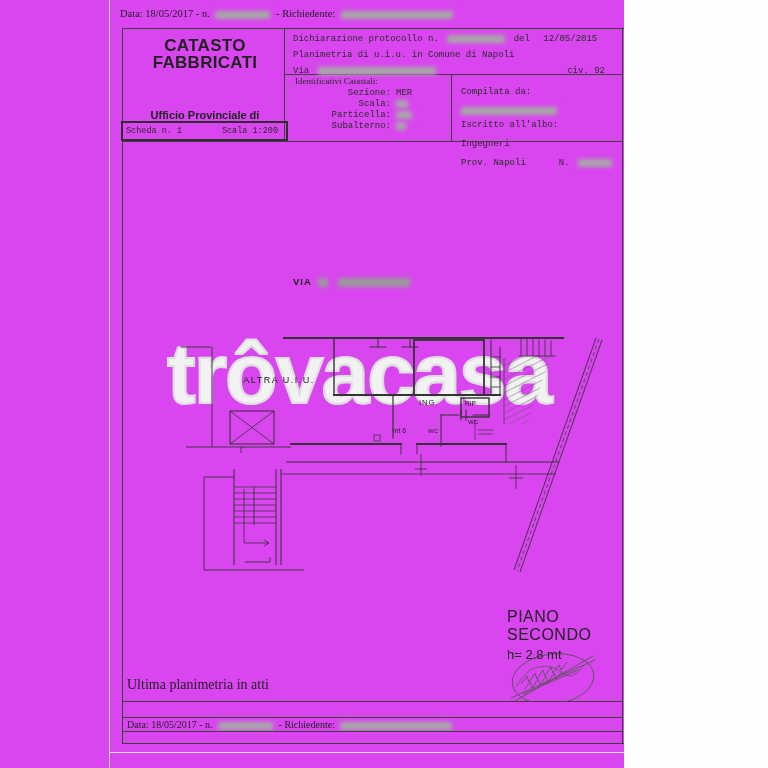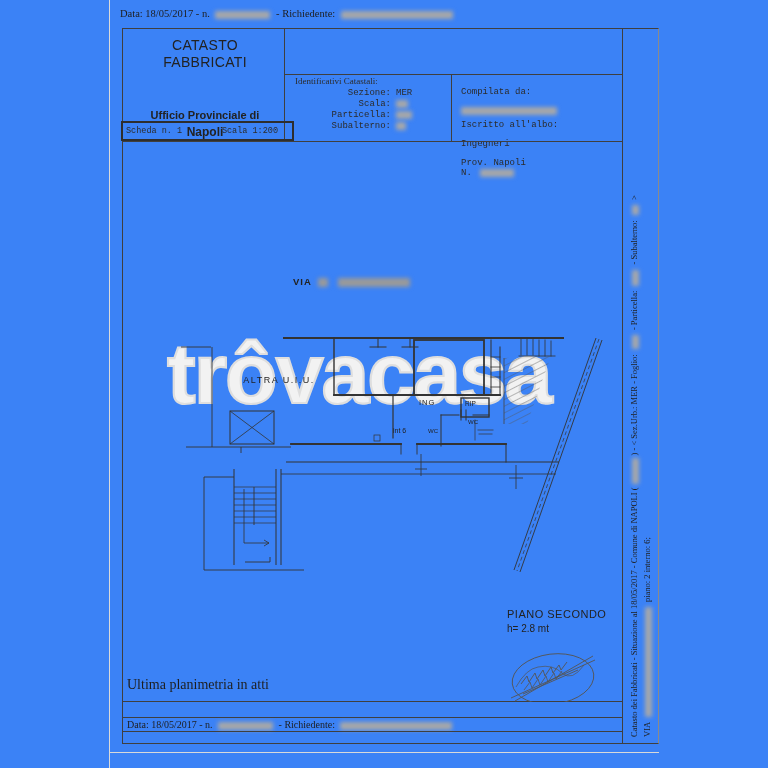--- a/index.html
+++ b/index.html
@@ -3,7 +3,7 @@
 <meta charset="utf-8">
 <style>
   html,body{margin:0;padding:0;background:#fdfdfd;}
-  .page{position:relative;width:768px;height:768px;background:#3b82f6;overflow:hidden;
+  .page{position:relative;width:624px;height:768px;background:#d946ef;overflow:hidden;
         font-family:"Liberation Sans","DejaVu Sans",sans-serif;color:#222;}
   .abs{position:absolute;}
   .mono{font-family:"Liberation Mono","DejaVu Sans Mono",monospace;font-size:9px;color:#2b2b2b;}

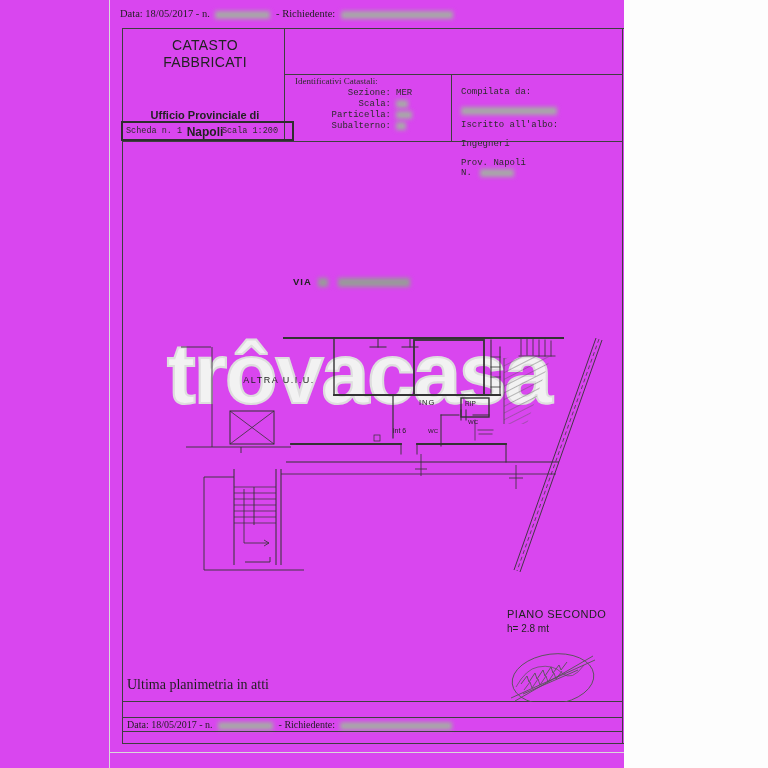--- a/index.html
+++ b/index.html
@@ -17,7 +17,7 @@
   .rule-h1{position:absolute;left:161px;top:45px;width:338px;border-top:1px solid #3f3f3f;}
   .agency{position:absolute;left:8px;top:8px;width:148px;text-align:center;line-height:17px;}
   .agency .l1{font-weight:bold;font-size:11px;}
-  .agency .l2{font-weight:normal;font-size:14px;letter-spacing:0.3px;}
+  .agency .l2{font-weight:bold;font-size:17px;letter-spacing:0.3px;}
   .agency .l3{font-weight:bold;font-size:11px;margin-top:36px;}
   .agency .l4{font-weight:bold;font-size:12px;}
   .decl{position:absolute;left:170px;top:5px;width:324px;}

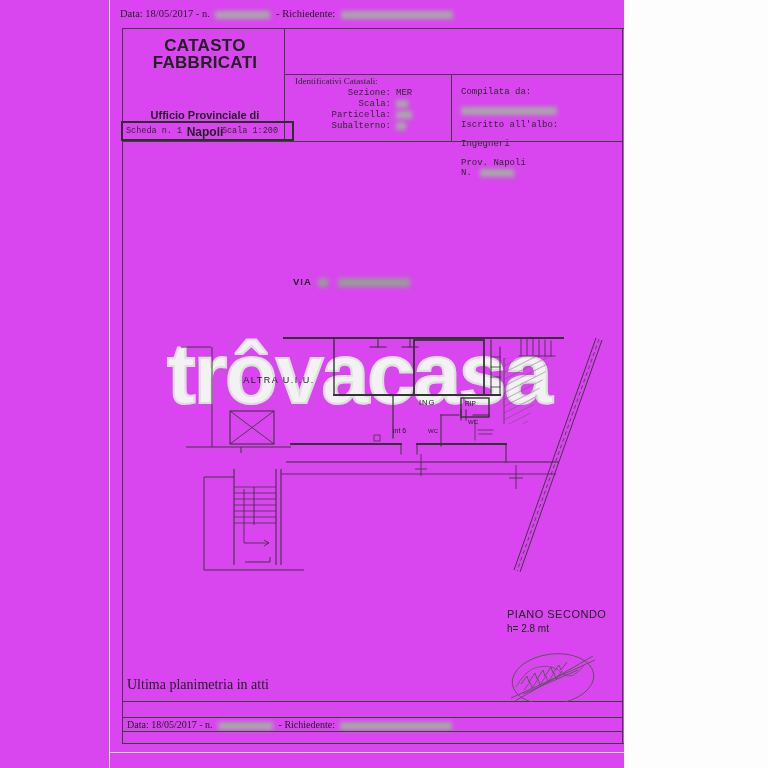--- a/index.html
+++ b/index.html
@@ -85,6 +85,22 @@
       <div class="l4">Napoli</div>
     </div>
 
+    <div class="decl mono">
+      <div class="decl-row">
+        <span>Dichiarazione protocollo n.</span>
+        <span class="redact" style="width:58px;"></span>
+        <span>del</span>
+        <span style="margin-left:8px;">12/05/2015</span>
+      </div>
+      <div class="decl-row">Planimetria di u.i.u. in Comune di Napoli</div>
+      <div class="decl-row via-row">
+        <span>
+          <span>Via</span>
+          <span class="redact" style="width:118px;"></span>
+        </span>
+        <span style="margin-right:12px;">civ. 92</span>
+      </div>
+    </div>
 
     <div class="ident mono">
       <div style="height:12px;font-family:Liberation Serif, serif;">Identificativi Catastali:</div>

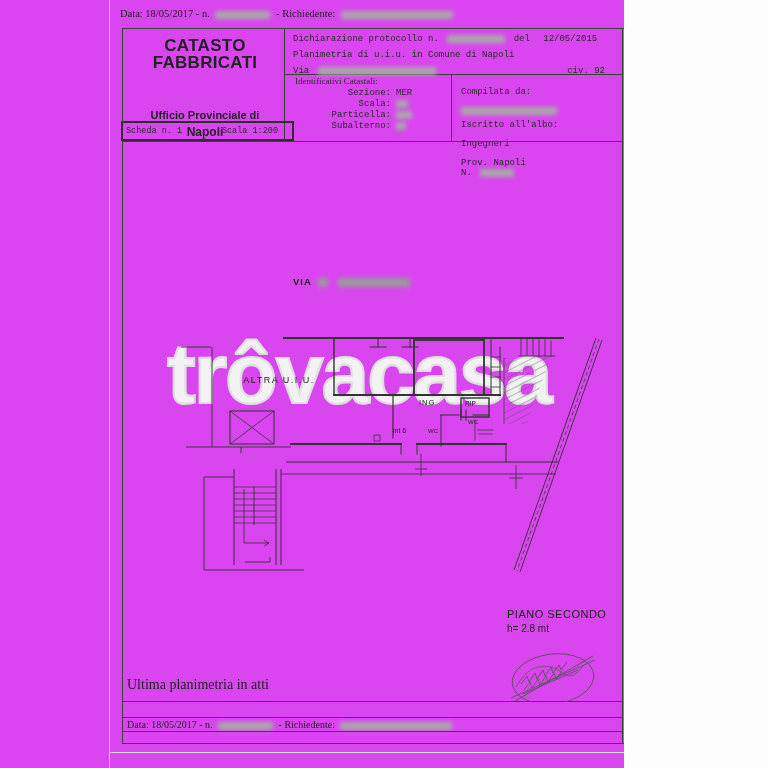--- a/index.html
+++ b/index.html
@@ -30,7 +30,7 @@
   .compil div{margin-bottom:1px;margin-top:9px;}
   .prov-row{display:flex;justify-content:space-between;margin-top:4px;flex-direction:column;}
   .scheda-box{position:absolute;left:-2px;top:92px;width:152px;height:16px;border:2px solid #2e2e2e;
-              display:flex;justify-content:space-between;align-items:center;padding:0 14px 0 3px;}
+              display:flex;justify-content:space-between;align-items:center;padding:0 8px 0 3px;}
   .drawing{position:absolute;left:0;top:112px;width:499px;height:560px;border-top:1px solid #3f3f3f;overflow:hidden;}
   .watermark{position:absolute;left:44px;top:186px;z-index:1;
              font:bold 86px "Liberation Sans",sans-serif;letter-spacing:-2px;line-height:90px;

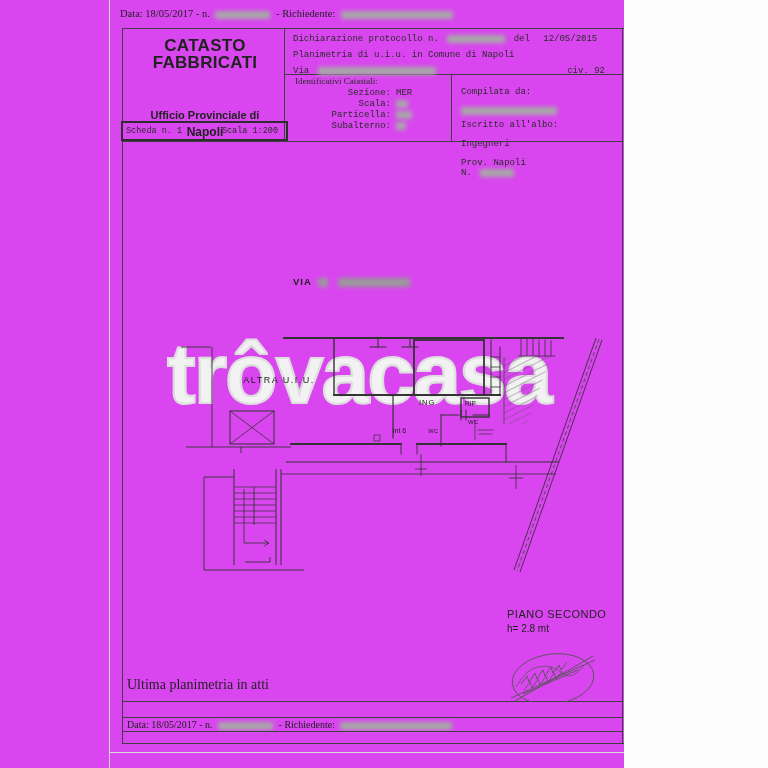--- a/index.html
+++ b/index.html
@@ -82,7 +82,6 @@
     <div class="agency">
       <div class="l2">CATASTO FABBRICATI</div>
       <div class="l3">Ufficio Provinciale di</div>
-      <div class="l4">Napoli</div>
     </div>
 
     <div class="decl mono">

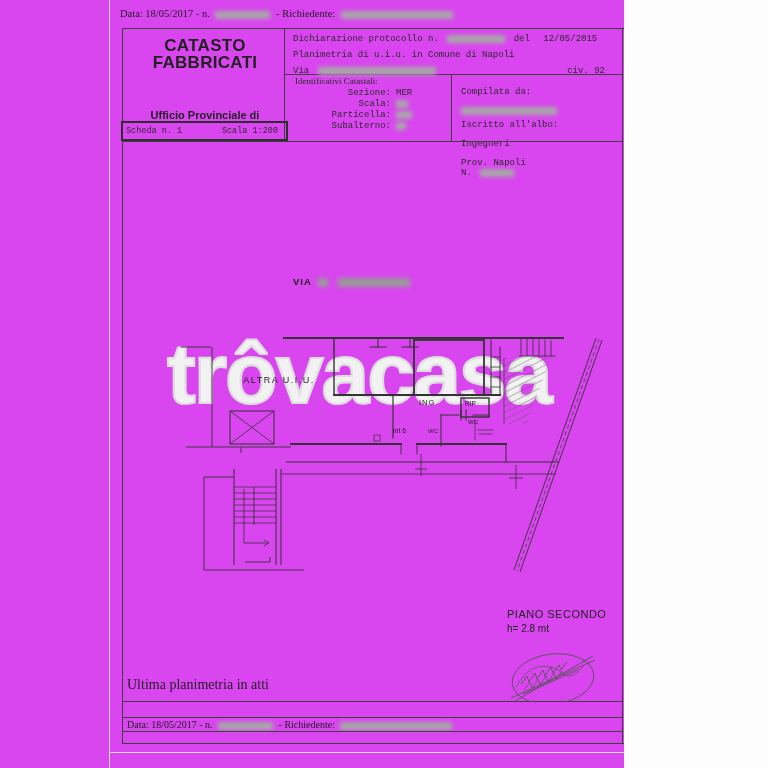--- a/index.html
+++ b/index.html
@@ -28,7 +28,7 @@
   .ident-row .lab{text-align:right;}
   .compil{position:absolute;left:338px;top:49px;width:154px;}
   .compil div{margin-bottom:1px;margin-top:9px;}
-  .prov-row{display:flex;justify-content:space-between;margin-top:4px;flex-direction:column;}
+  .prov-row{display:flex;justify-content:space-between;margin-top:4px;}
   .scheda-box{position:absolute;left:-2px;top:92px;width:152px;height:16px;border:2px solid #2e2e2e;
               display:flex;justify-content:space-between;align-items:center;padding:0 8px 0 3px;}
   .drawing{position:absolute;left:0;top:112px;width:499px;height:560px;border-top:1px solid #3f3f3f;overflow:hidden;}

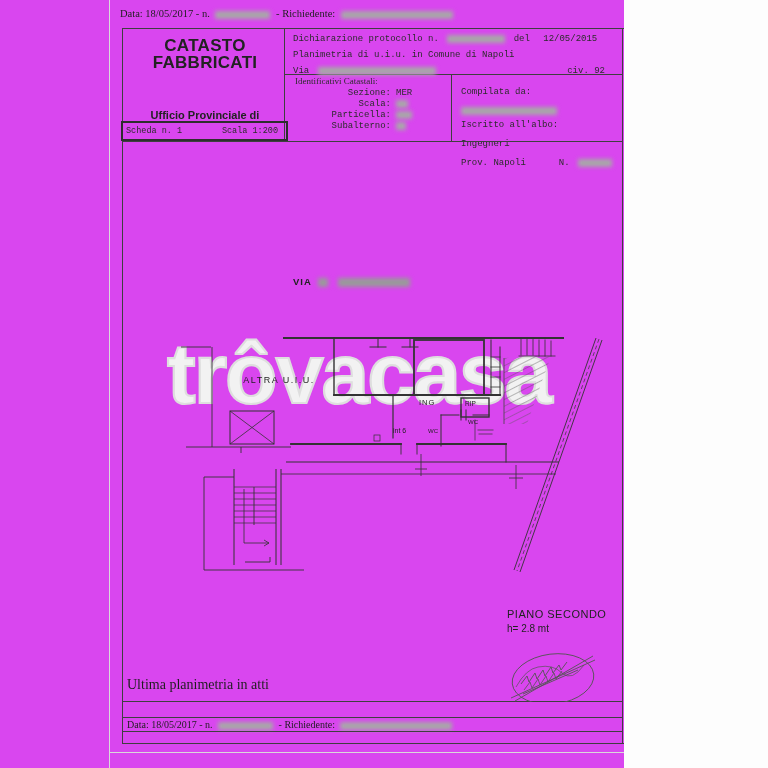--- a/index.html
+++ b/index.html
@@ -46,7 +46,7 @@
   .via-street{left:170px;top:134px;font-size:9.5px;font-weight:bold;letter-spacing:1px;z-index:3;}
   .via-street .redact{height:9px;background:#9a9a9a;}
   .piano-block{left:384px;top:466px;z-index:3;}
-  .piano-block .t{font-size:11px;letter-spacing:0.5px;}
+  .piano-block .t{font-size:16px;letter-spacing:0.5px;}
   .piano-block .h{font-size:10px;margin-top:3px;}
   .footer-line{position:absolute;left:0;width:499px;border-top:1px solid #3f3f3f;}
   .foot-row{position:absolute;left:4px;white-space:nowrap;}

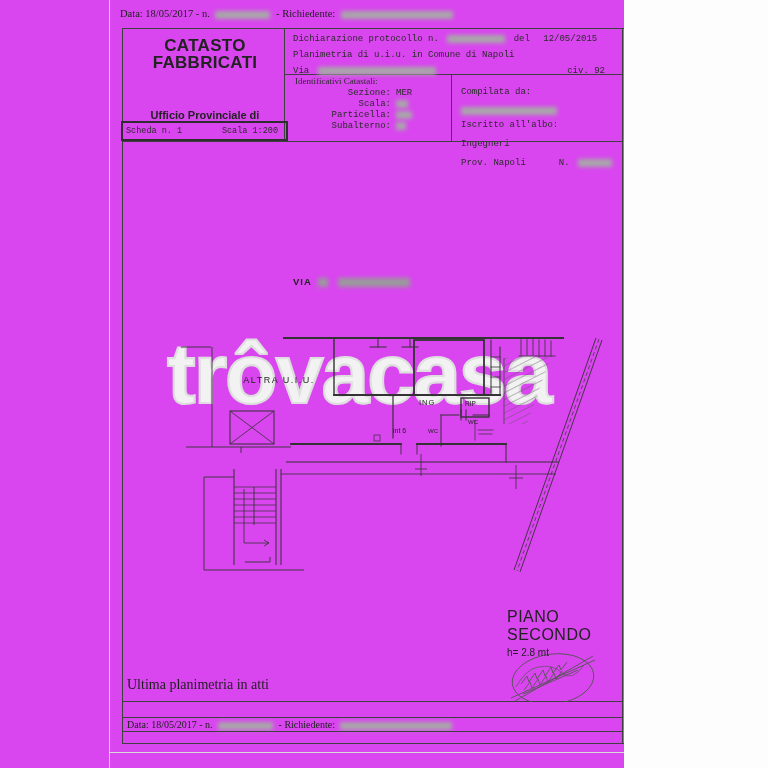--- a/index.html
+++ b/index.html
@@ -47,7 +47,7 @@
   .via-street .redact{height:9px;background:#9a9a9a;}
   .piano-block{left:384px;top:466px;z-index:3;}
   .piano-block .t{font-size:16px;letter-spacing:0.5px;}
-  .piano-block .h{font-size:10px;margin-top:3px;}
+  .piano-block .h{font-size:13px;margin-top:3px;}
   .footer-line{position:absolute;left:0;width:499px;border-top:1px solid #3f3f3f;}
   .foot-row{position:absolute;left:4px;white-space:nowrap;}
   .side-strip{position:absolute;left:622px;top:28px;width:36px;height:714px;

